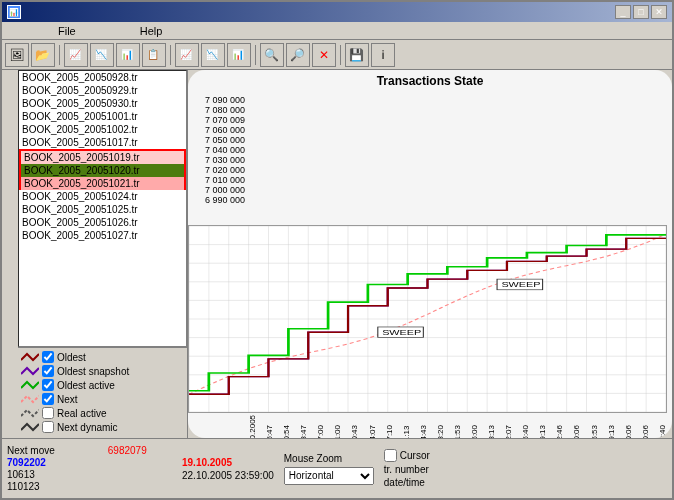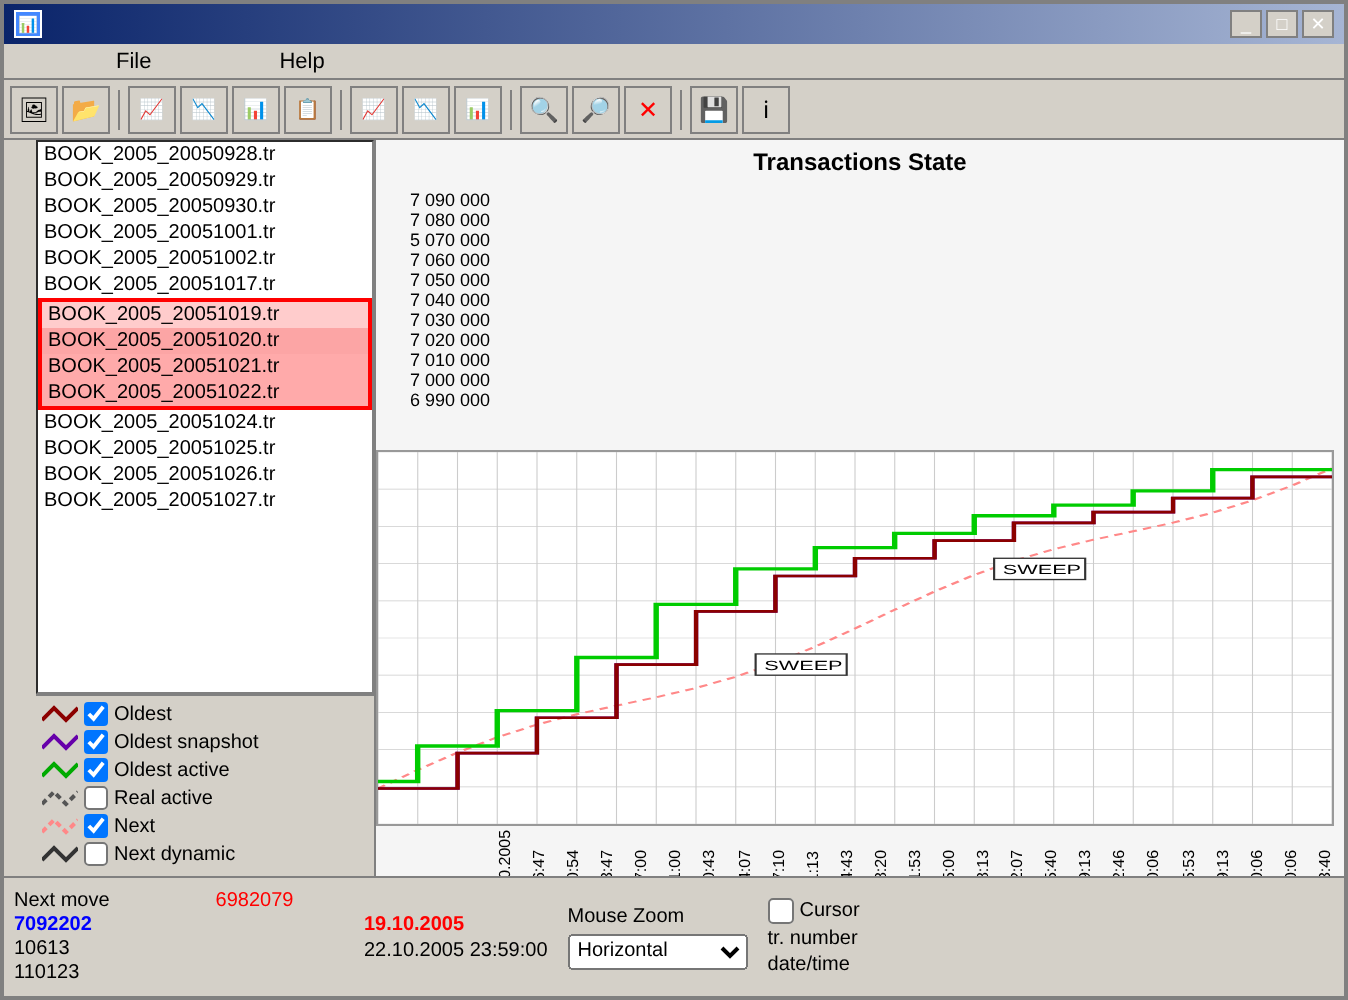--- a/index.html
+++ b/index.html
@@ -143,6 +143,7 @@
       background: #f5f5f5;
       position: relative;
       overflow: hidden;
+      border-radius: 17px;
     }
     .chart-title {
       text-align: center;

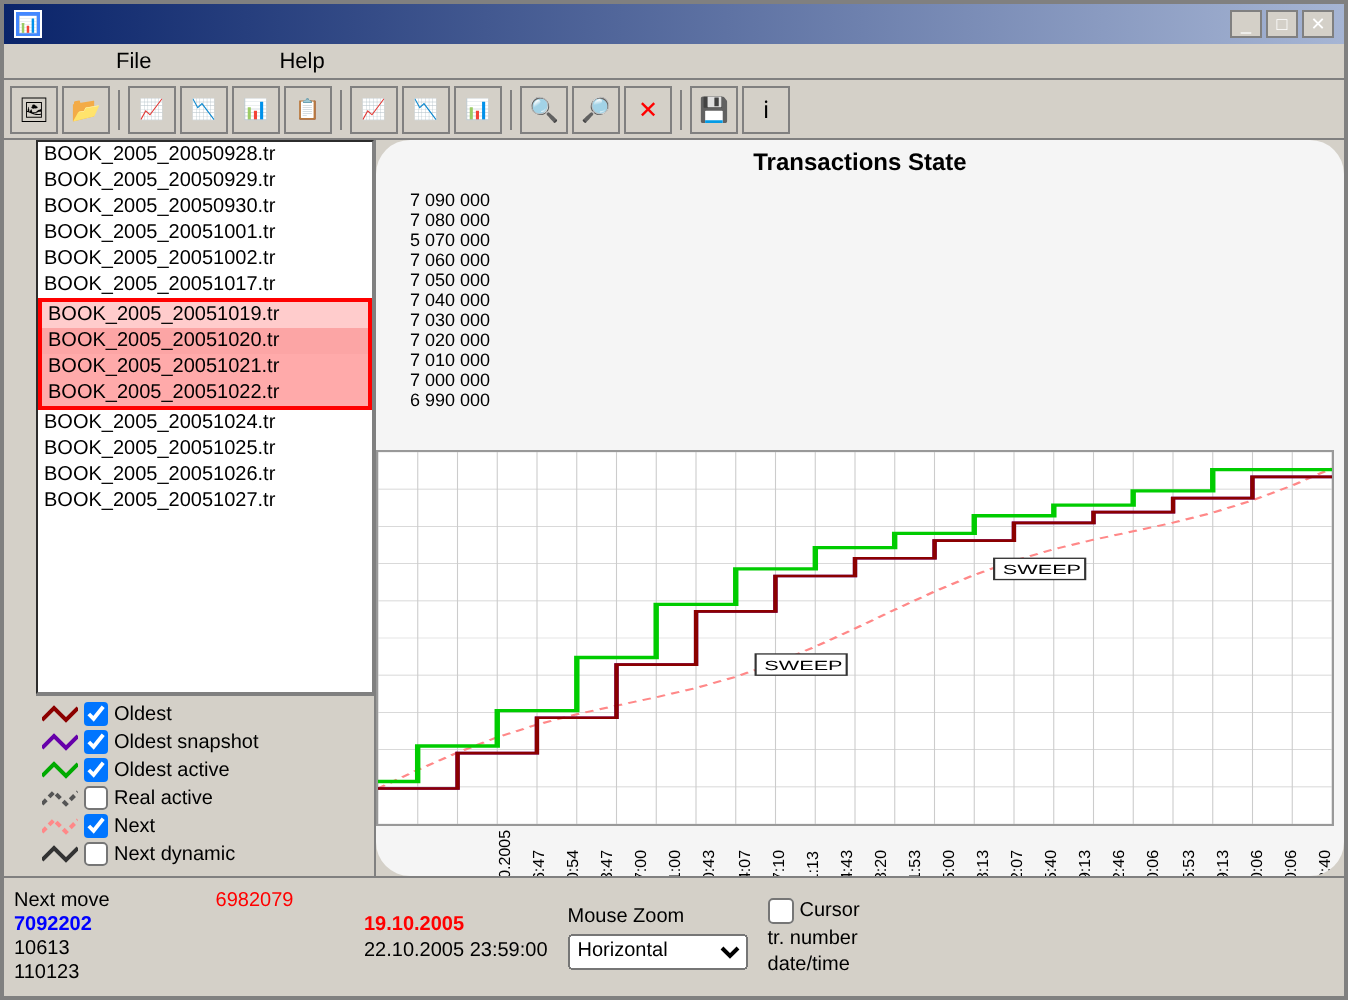--- a/index.html
+++ b/index.html
@@ -357,7 +357,7 @@
           <div class="y-axis" id="y-axis">
               <div class="y-label">7 090 000</div>
               <div class="y-label">7 080 000</div>
-              <div class="y-label">5 070 000</div>
+              <div class="y-label">7 070 009</div>
               <div class="y-label">7 060 000</div>
               <div class="y-label">7 050 000</div>
               <div class="y-label">7 040 000</div>

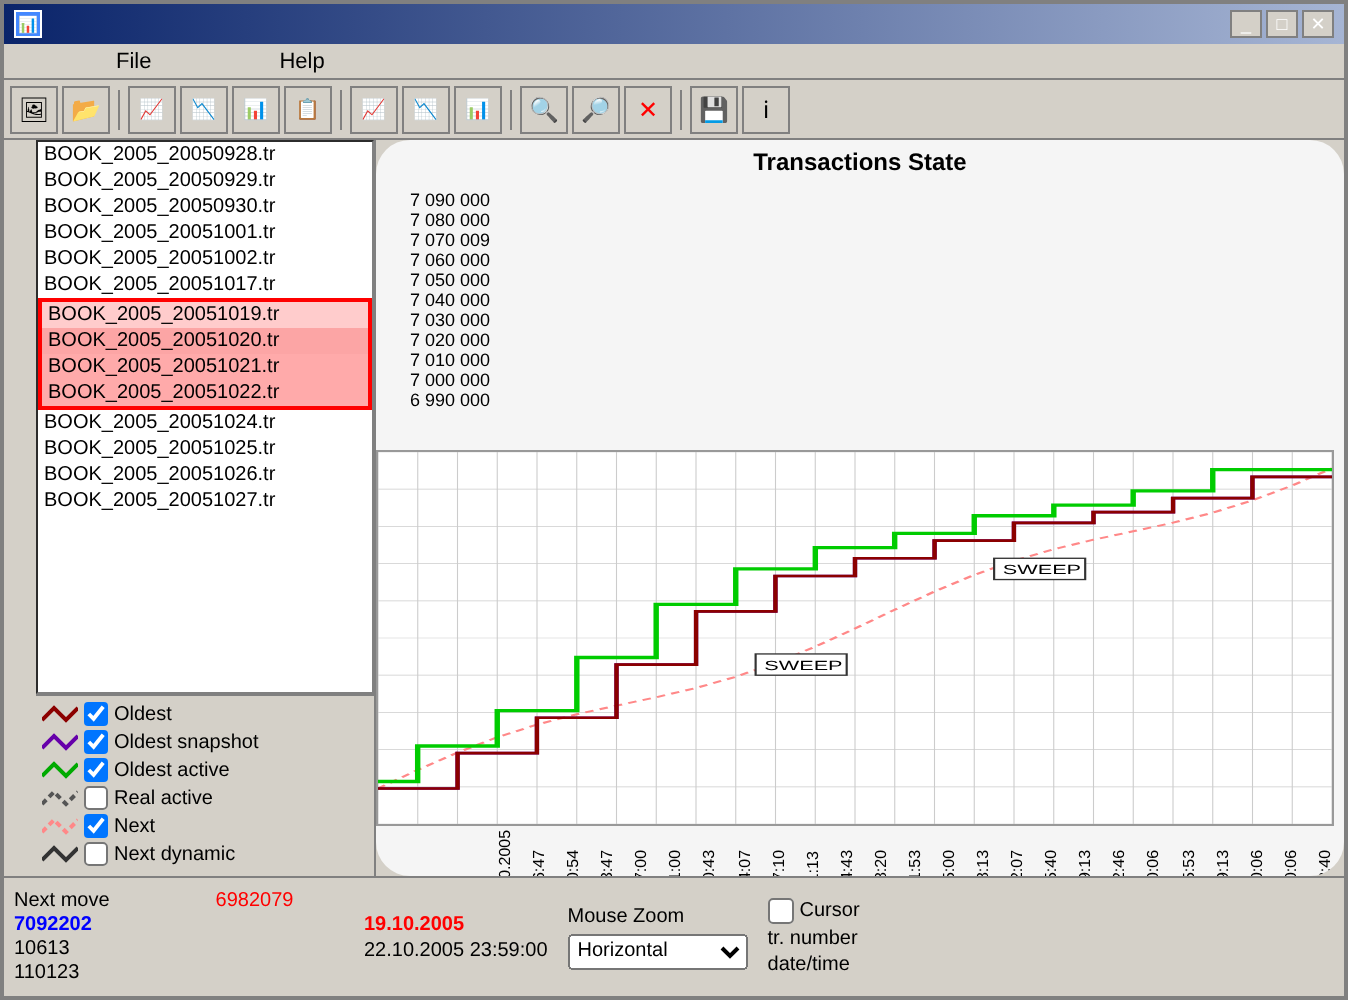--- a/index.html
+++ b/index.html
@@ -280,7 +280,7 @@
           <div class="file-item">BOOK_2005_20051002.tr</div>
           <div class="file-item">BOOK_2005_20051017.tr</div>
           <div class="file-item" style="background: rgb(255, 204, 204); border-top: 2px solid red; border-right: 2px solid red; border-bottom: none; border-left: 2px solid red; border-image: initial;">BOOK_2005_20051019.tr</div>
-          <div class="file-item" style="background: #fca5a5; border-left: 2px solid red; border-right: 2px solid red;">BOOK_2005_20051020.tr</div>
+          <div class="file-item" style="background: #4d7c0f; border-left: 2px solid red; border-right: 2px solid red;">BOOK_2005_20051020.tr</div>
           <div class="file-item" style="background: rgb(255, 170, 170); border-left: 2px solid red; border-right: 2px solid red;">BOOK_2005_20051021.tr</div>
           <div class="file-item" style="background: rgb(255, 170, 170); border-top: none; border-right: 2px solid red; border-bottom: 2px solid red; border-left: 2px solid red; border-image: initial;">BOOK_2005_20051022.tr</div>
           <div class="file-item">BOOK_2005_20051024.tr</div>

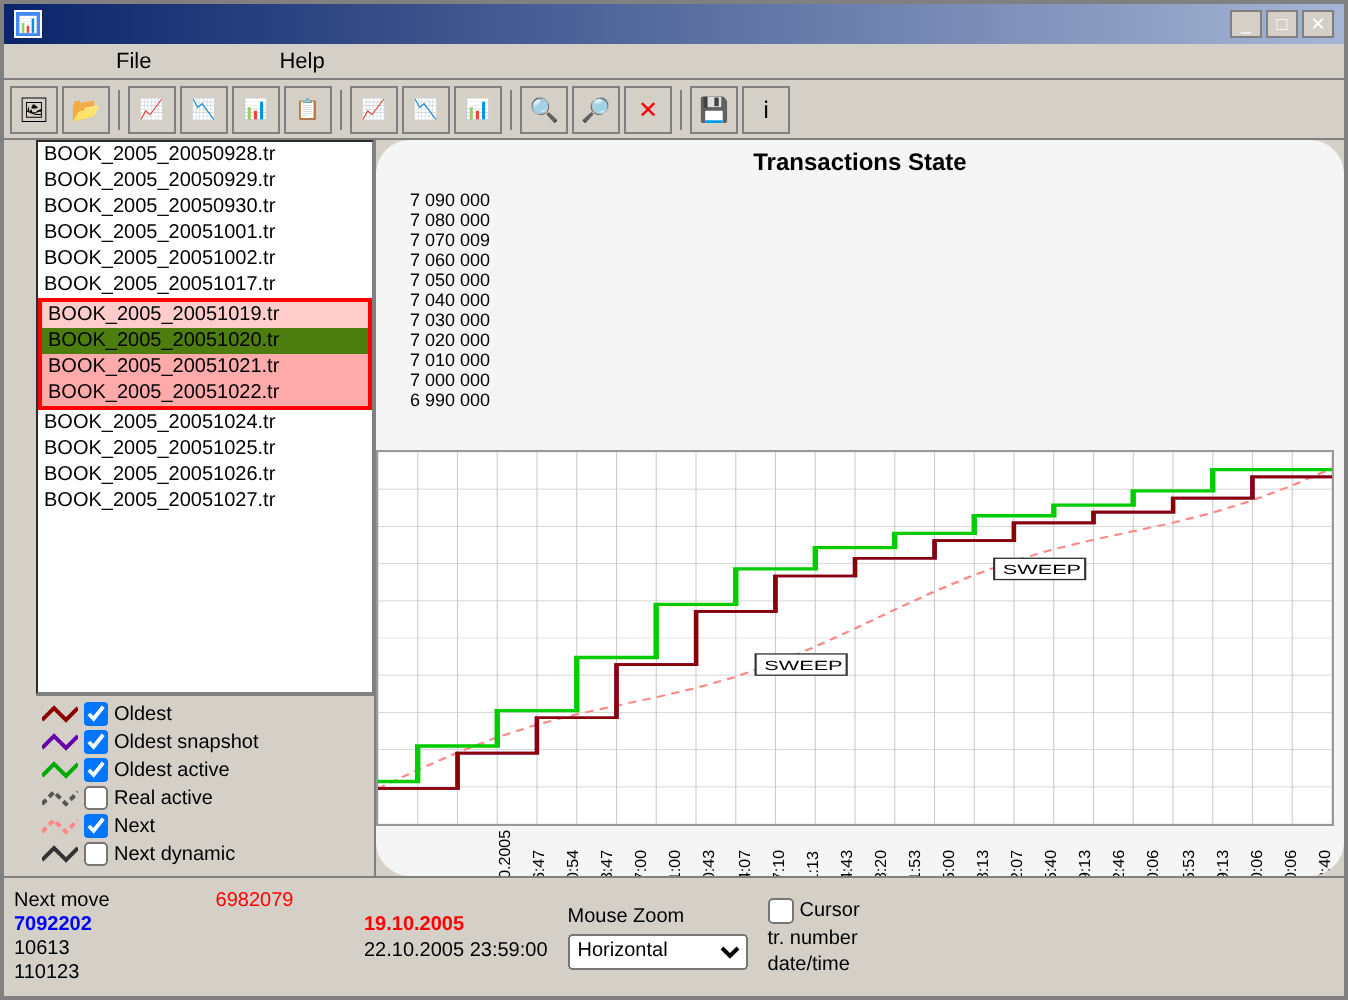--- a/index.html
+++ b/index.html
@@ -282,7 +282,6 @@
           <div class="file-item" style="background: rgb(255, 204, 204); border-top: 2px solid red; border-right: 2px solid red; border-bottom: none; border-left: 2px solid red; border-image: initial;">BOOK_2005_20051019.tr</div>
           <div class="file-item" style="background: #4d7c0f; border-left: 2px solid red; border-right: 2px solid red;">BOOK_2005_20051020.tr</div>
           <div class="file-item" style="background: rgb(255, 170, 170); border-left: 2px solid red; border-right: 2px solid red;">BOOK_2005_20051021.tr</div>
-          <div class="file-item" style="background: rgb(255, 170, 170); border-top: none; border-right: 2px solid red; border-bottom: 2px solid red; border-left: 2px solid red; border-image: initial;">BOOK_2005_20051022.tr</div>
           <div class="file-item">BOOK_2005_20051024.tr</div>
           <div class="file-item">BOOK_2005_20051025.tr</div>
           <div class="file-item">BOOK_2005_20051026.tr</div>

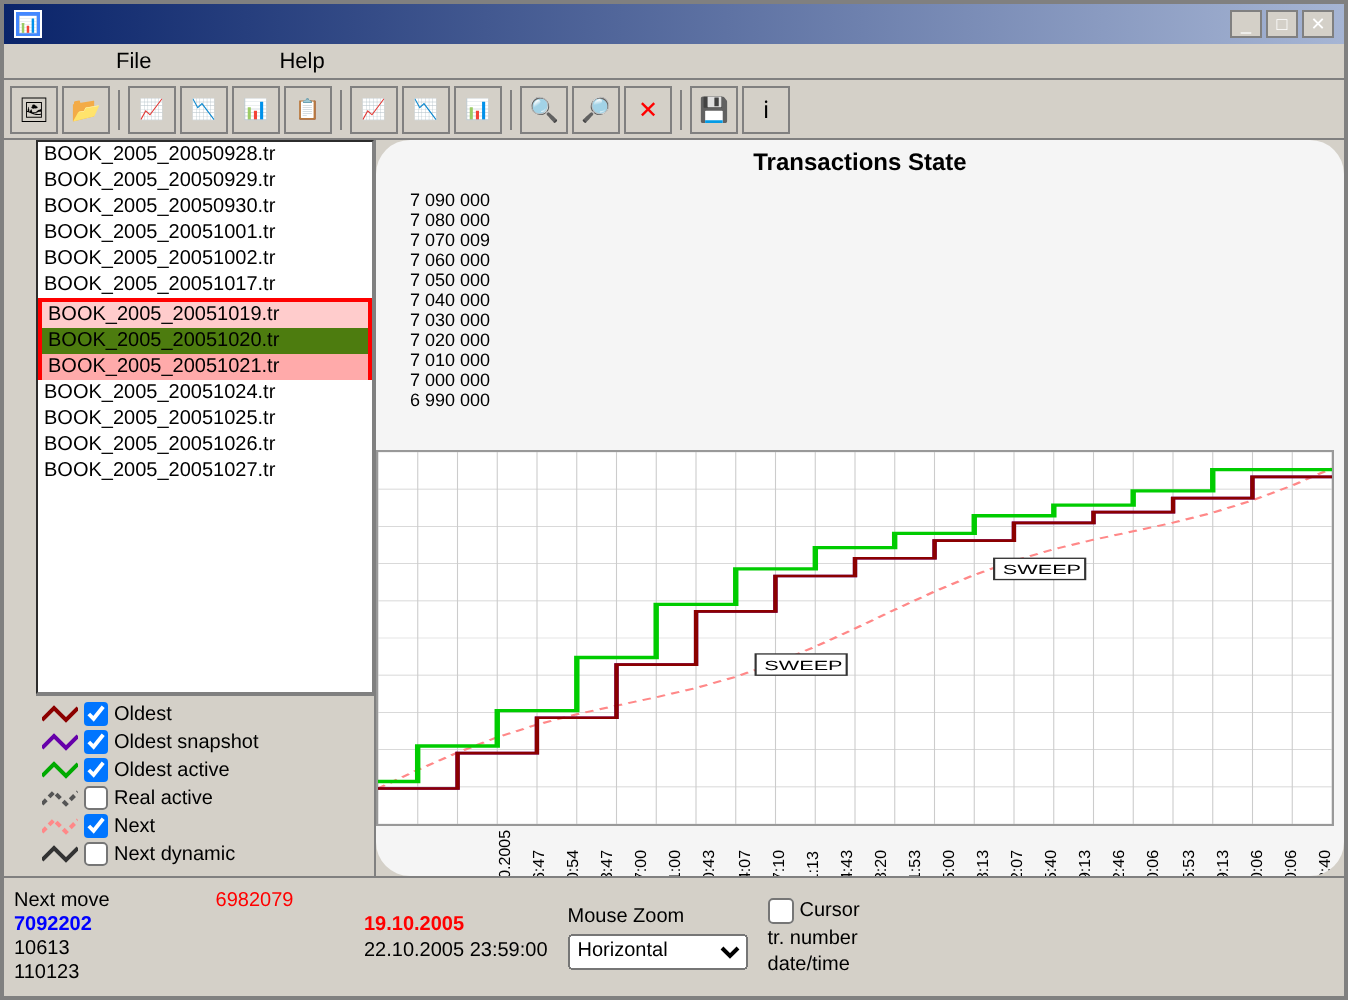--- a/index.html
+++ b/index.html
@@ -320,20 +320,20 @@
           <div class="legend-item">
             <div style="width: 18px; height: 12px; display: flex; align-items: center;">
               <svg width="18" height="10" viewBox="0 0 18 10">
+                <polyline points="0,8 6,2 12,8 18,2" style="fill:none;stroke:#ff8888;stroke-width:2;stroke-dasharray:3,2;"></polyline>
+              </svg>
+            </div>
+            <input type="checkbox" checked="" style="width: 12px; height: 12px;">
+            <span style="font-size: 10px;">Next</span>
+          </div>
+          <div class="legend-item">
+            <div style="width: 18px; height: 12px; display: flex; align-items: center;">
+              <svg width="18" height="10" viewBox="0 0 18 10">
                 <polyline points="0,8 6,2 12,8 18,2" style="fill:none;stroke:#555555;stroke-width:2;stroke-dasharray:3,2;"></polyline>
               </svg>
             </div>
             <input type="checkbox" style="width: 12px; height: 12px;">
             <span style="font-size: 10px;">Real active</span>
-          </div>
-          <div class="legend-item">
-            <div style="width: 18px; height: 12px; display: flex; align-items: center;">
-              <svg width="18" height="10" viewBox="0 0 18 10">
-                <polyline points="0,8 6,2 12,8 18,2" style="fill:none;stroke:#ff8888;stroke-width:2;stroke-dasharray:3,2;"></polyline>
-              </svg>
-            </div>
-            <input type="checkbox" checked="" style="width: 12px; height: 12px;">
-            <span style="font-size: 10px;">Next</span>
           </div>
           <div class="legend-item">
             <div style="width: 18px; height: 12px; display: flex; align-items: center;">

